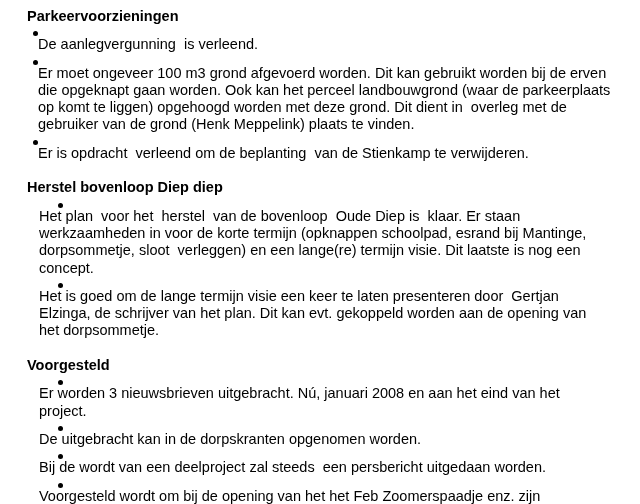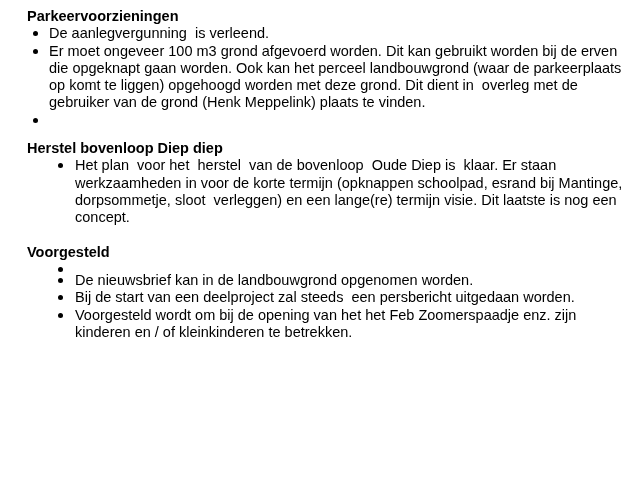--- a/index.html
+++ b/index.html
@@ -42,6 +42,7 @@
   ul.bullets li {
     display: flex;
     align-items: flex-start;
+    flex-direction: column;
   }
   .dot {
     flex: none;

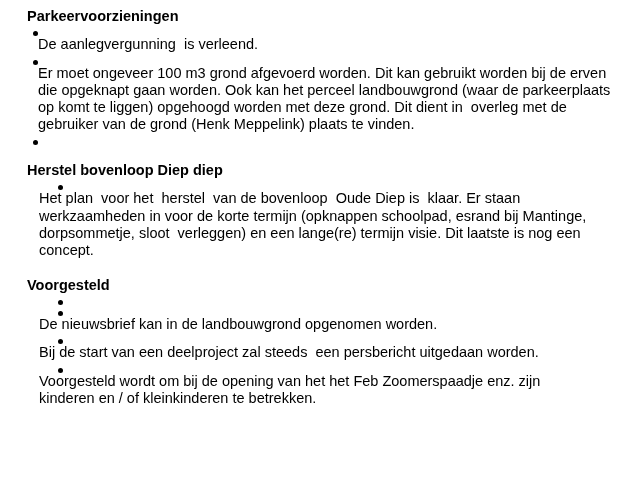--- a/index.html
+++ b/index.html
@@ -84,6 +84,7 @@
       </li>
       <li>
         <span class="dot"></span>
+        <span class="txt">Er is opdracht  verleend om de beplanting  van de Stienkamp te verwijderen.</span>
       </li>
     </ul>
   </section>

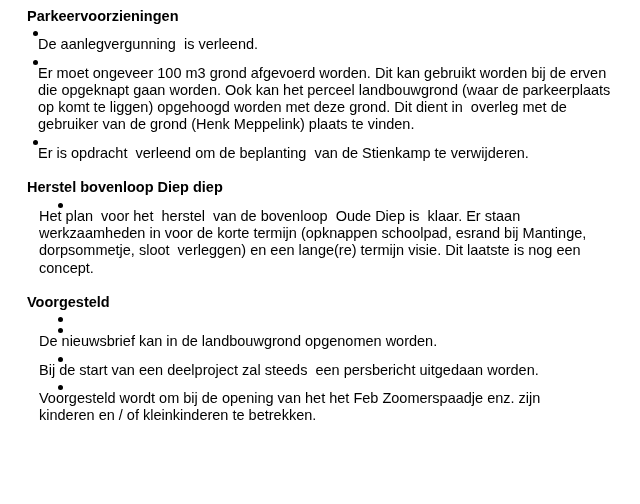--- a/index.html
+++ b/index.html
@@ -99,6 +99,12 @@
 dorpsommetje, sloot  verleggen) en een lange(re) termijn visie. Dit laatste is nog een
 concept.</span>
       </li>
+      <li>
+        <span class="dot"></span>
+        <span class="txt">Het is goed om de lange termijn visie een keer te laten presenteren door  Gertjan
+Elzinga, de schrijver van het plan. Dit kan evt. gekoppeld worden aan de opening van
+het dorpsommetje.</span>
+      </li>
     </ul>
   </section>
 

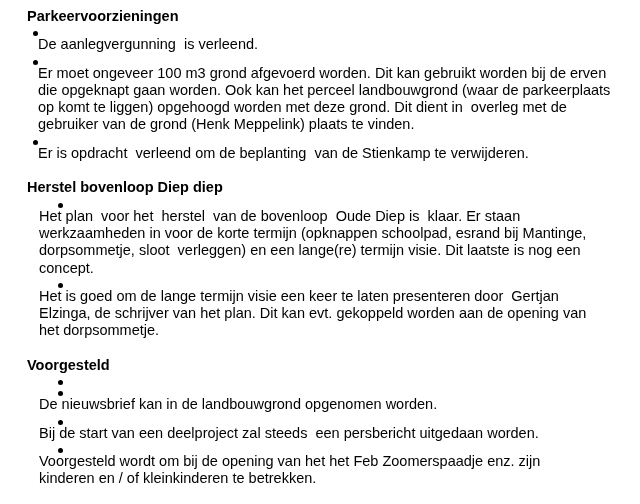--- a/index.html
+++ b/index.html
@@ -113,6 +113,8 @@
     <ul class="bullets indent-b">
       <li>
         <span class="dot"></span>
+        <span class="txt">Er worden 3 nieuwsbrieven uitgebracht. Nú, januari 2008 en aan het eind van het
+project.</span>
       </li>
       <li>
         <span class="dot"></span>

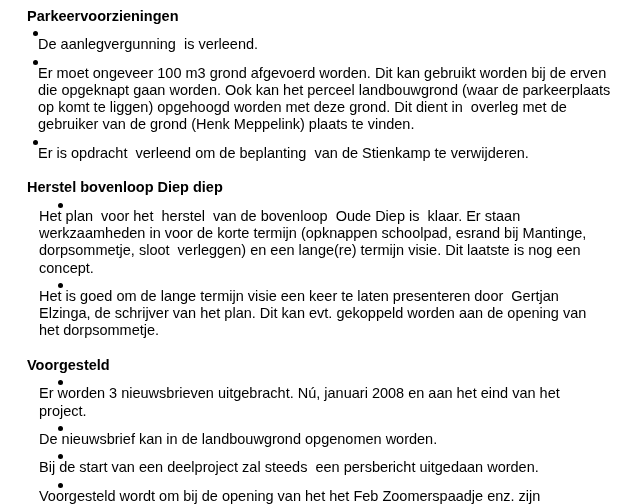--- a/index.html
+++ b/index.html
@@ -118,7 +118,7 @@
       </li>
       <li>
         <span class="dot"></span>
-        <span class="txt">De nieuwsbrief kan in de landbouwgrond opgenomen worden.</span>
+        <span class="txt">De uitgebracht kan in de dorpskranten opgenomen worden.</span>
       </li>
       <li>
         <span class="dot"></span>

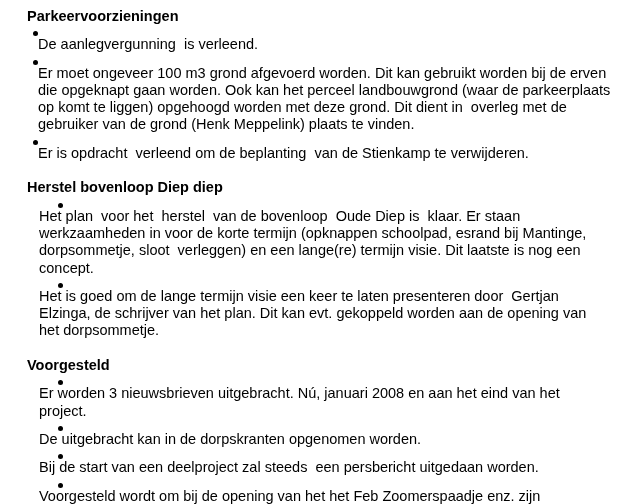--- a/index.html
+++ b/index.html
@@ -122,7 +122,7 @@
       </li>
       <li>
         <span class="dot"></span>
-        <span class="txt">Bij de start van een deelproject zal steeds  een persbericht uitgedaan worden.</span>
+        <span class="txt">Bij de wordt van een deelproject zal steeds  een persbericht uitgedaan worden.</span>
       </li>
       <li>
         <span class="dot"></span>

